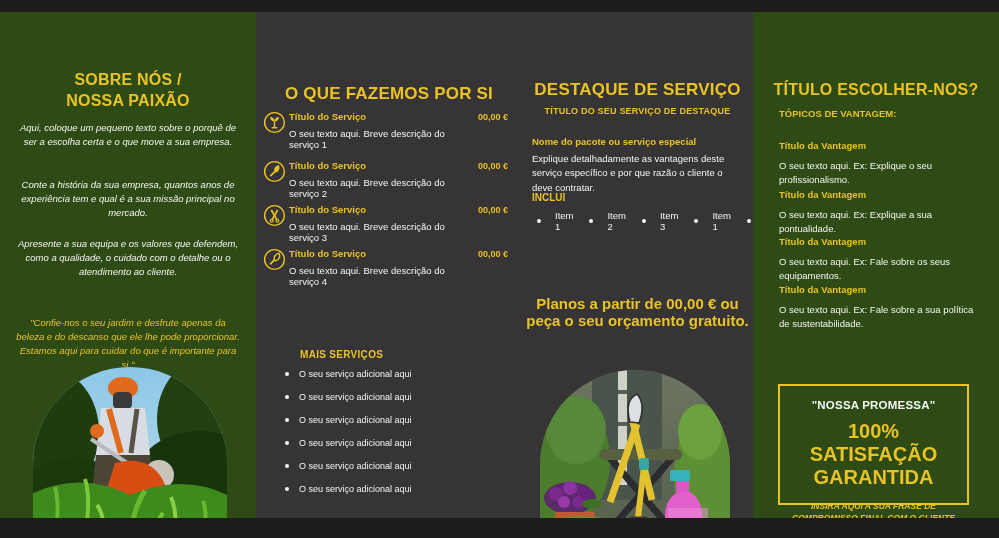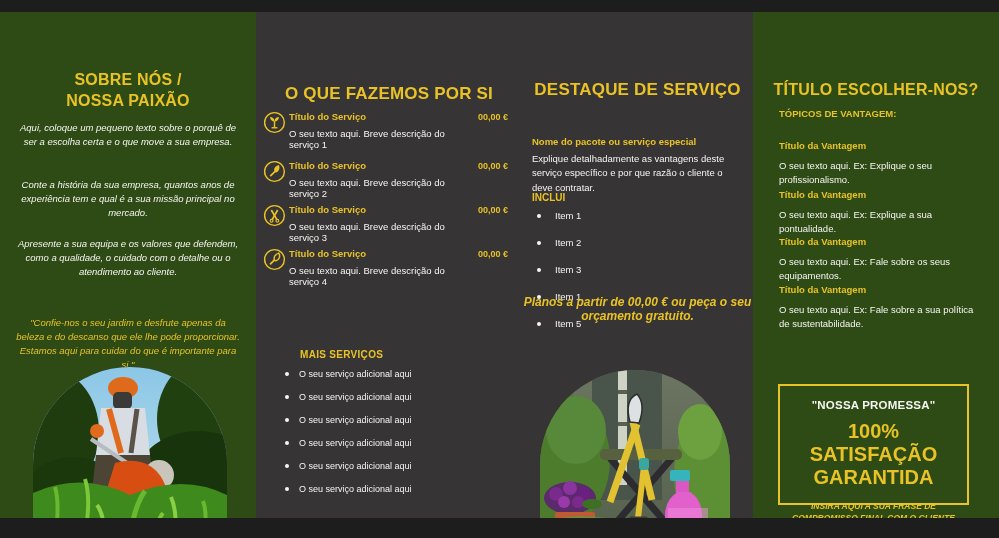--- a/index.html
+++ b/index.html
@@ -247,6 +247,7 @@
 
     <div class="col col-featured">
       <h2 class="h-panel h-featured">DESTAQUE DE SERVIÇO</h2>
+      <div class="feat-sub">TÍTULO DO SEU SERVIÇO DE DESTAQUE</div>
       <div class="feat-name">Nome do pacote ou serviço especial</div>
       <div class="feat-desc">Explique detalhadamente as vantagens deste serviço específico e por que razão o cliente o deve contratar.</div>
       <div class="feat-inclui">INCLUI</div>

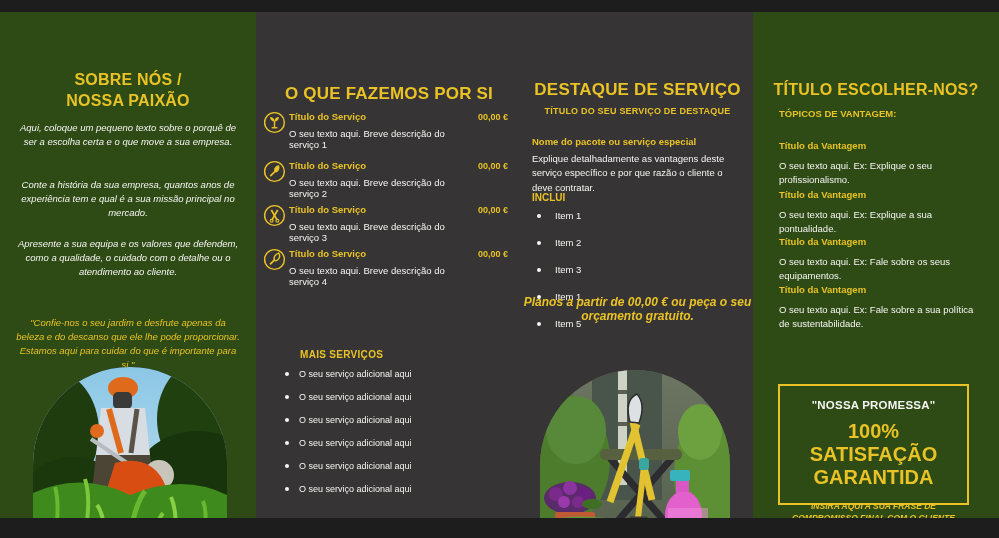--- a/index.html
+++ b/index.html
@@ -86,7 +86,7 @@
     color:var(--yellow);font-weight:bold;font-size:10px;
   }
   .feat-items{
-    position:absolute;left:22px;top:198px;display:flex;flex-direction:column;gap:16px;
+    position:absolute;left:22px;top:198px;display:flex;flex-direction:row;gap:16px;
   }
   .feat-items .bullet-item{gap:14px;font-size:9.5px;}
   .feat-plans{

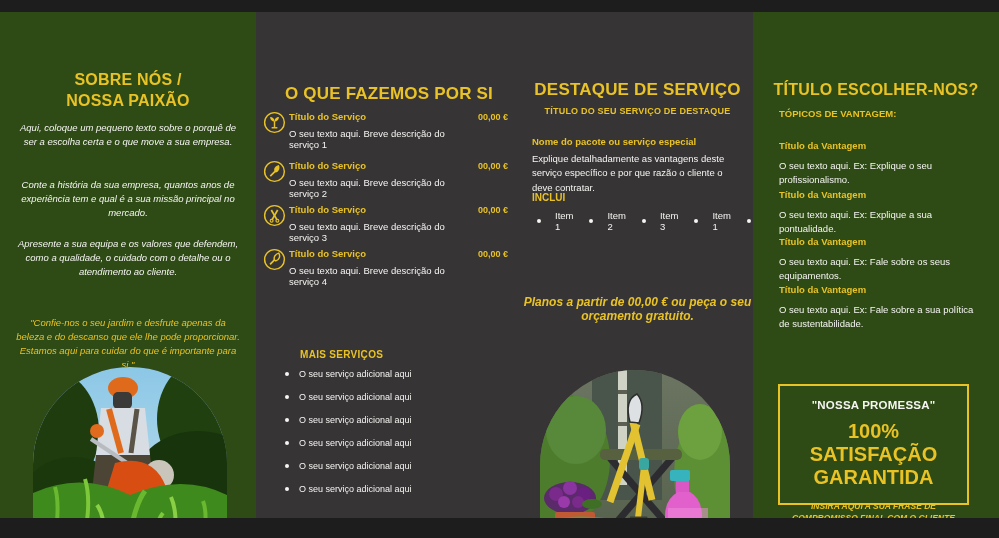--- a/index.html
+++ b/index.html
@@ -91,7 +91,7 @@
   .feat-items .bullet-item{gap:14px;font-size:9.5px;}
   .feat-plans{
     position:absolute;left:0;right:0;top:283px;text-align:center;padding:0 8px;
-    color:var(--yellow);font-weight:bold;font-style:italic;font-size:12px;
+    color:var(--yellow);font-weight:bold;font-size:15px;
   }
 
   .topics-heading{

